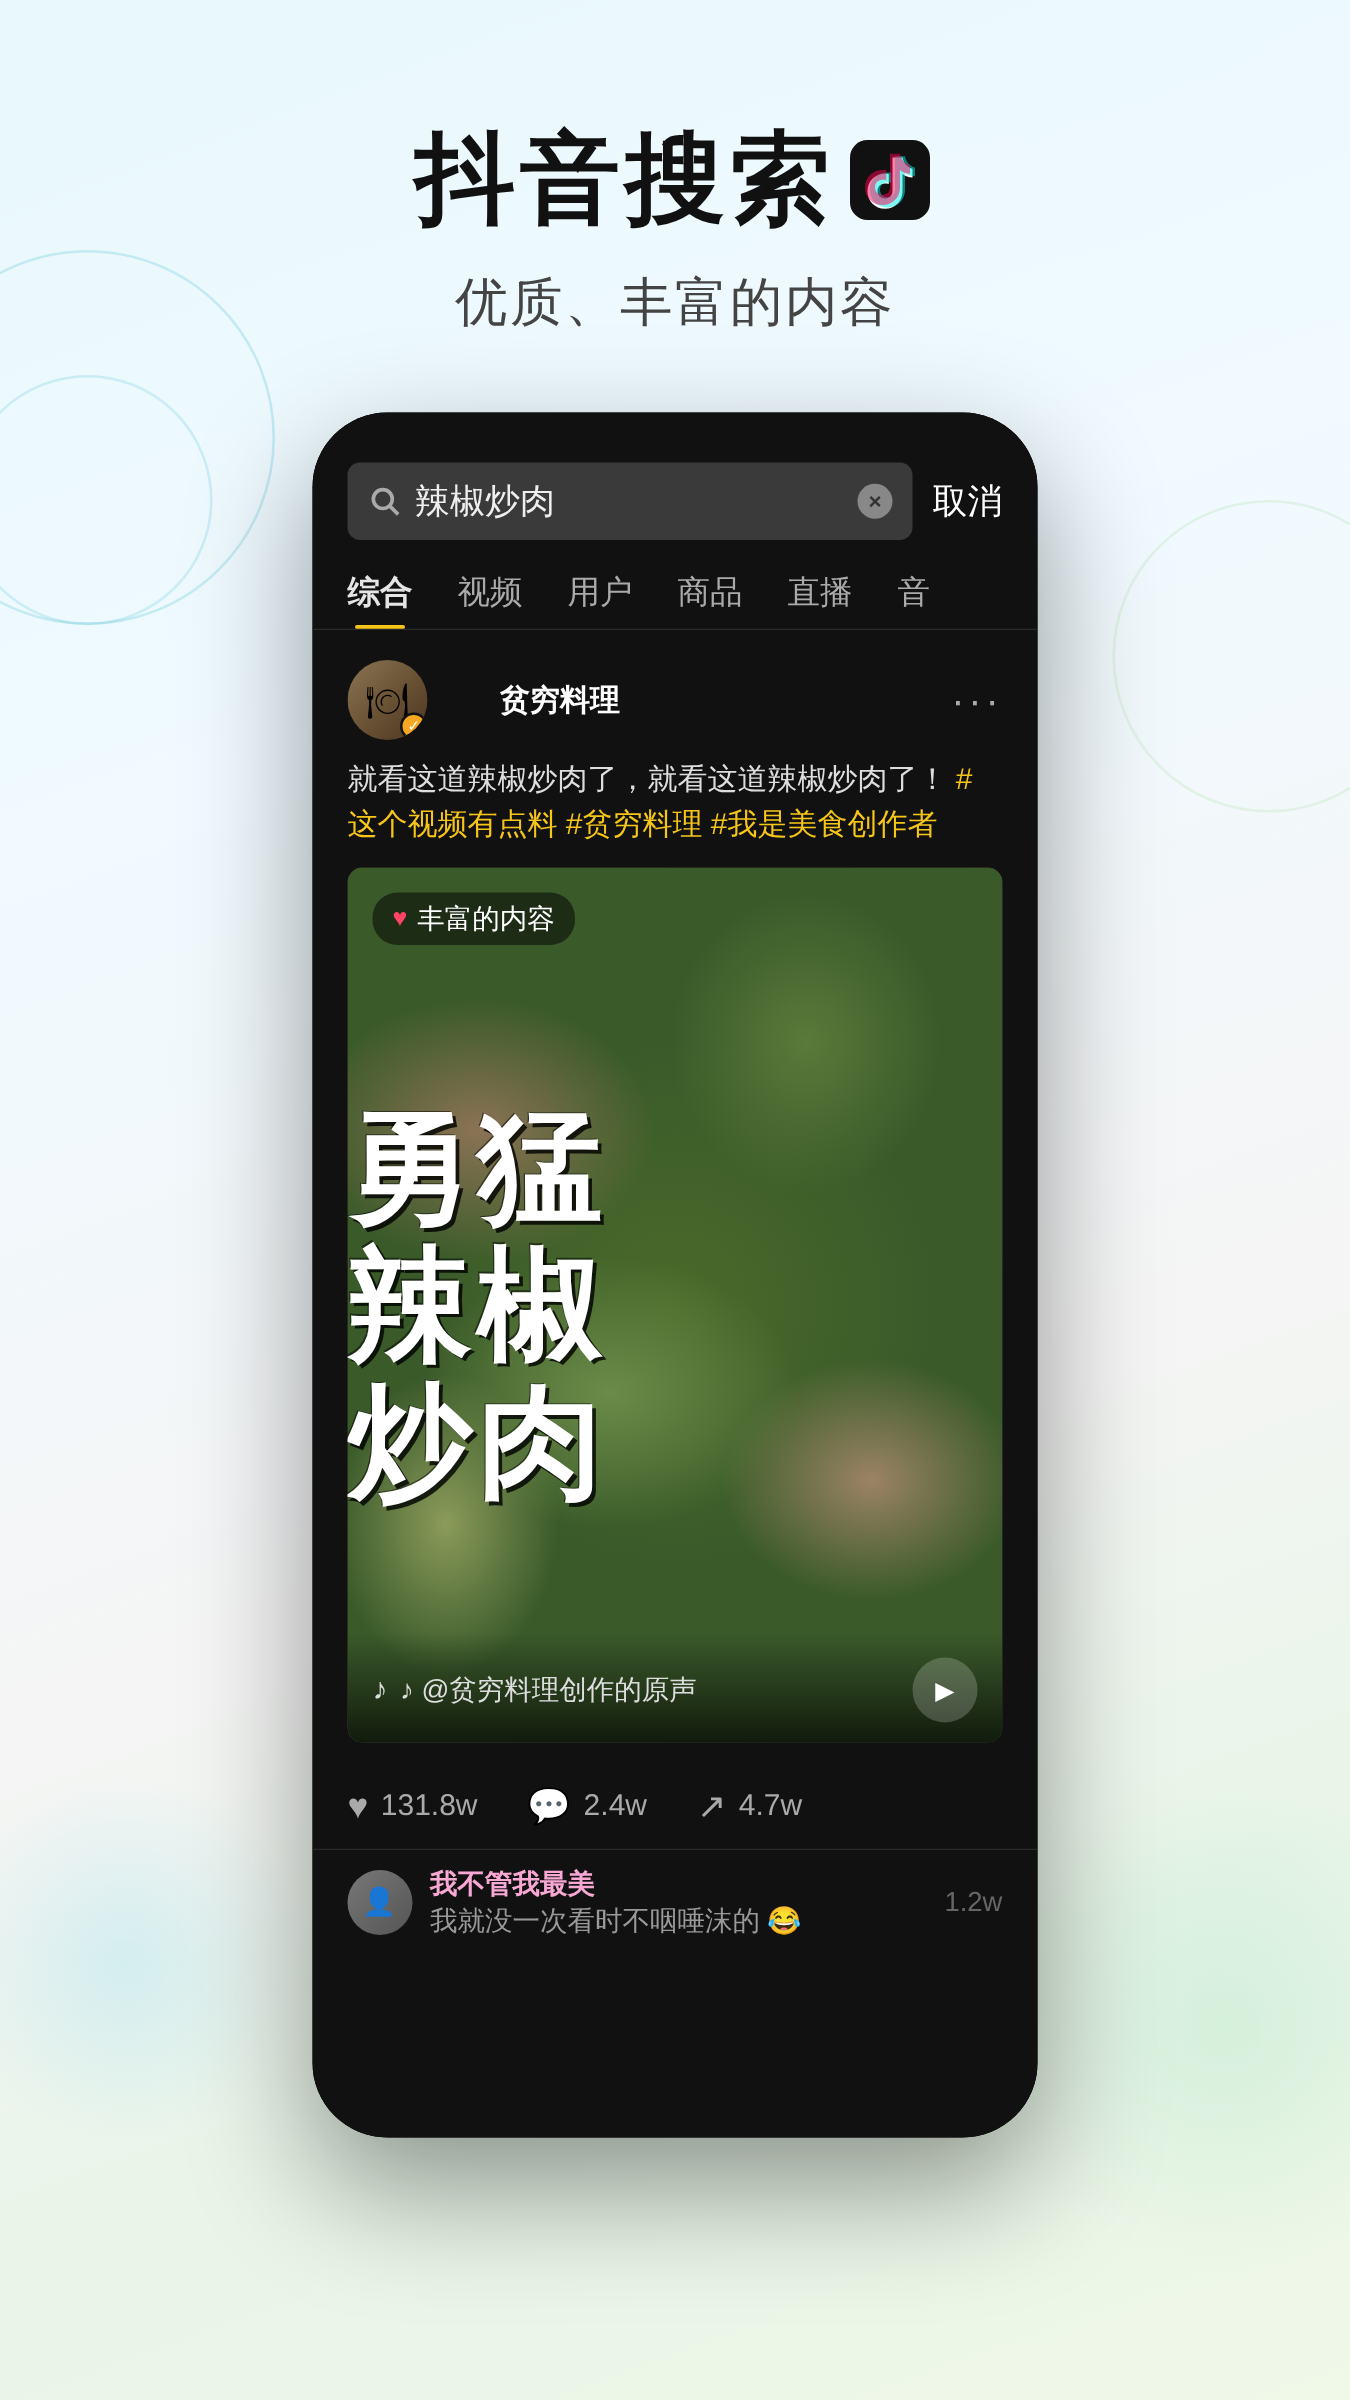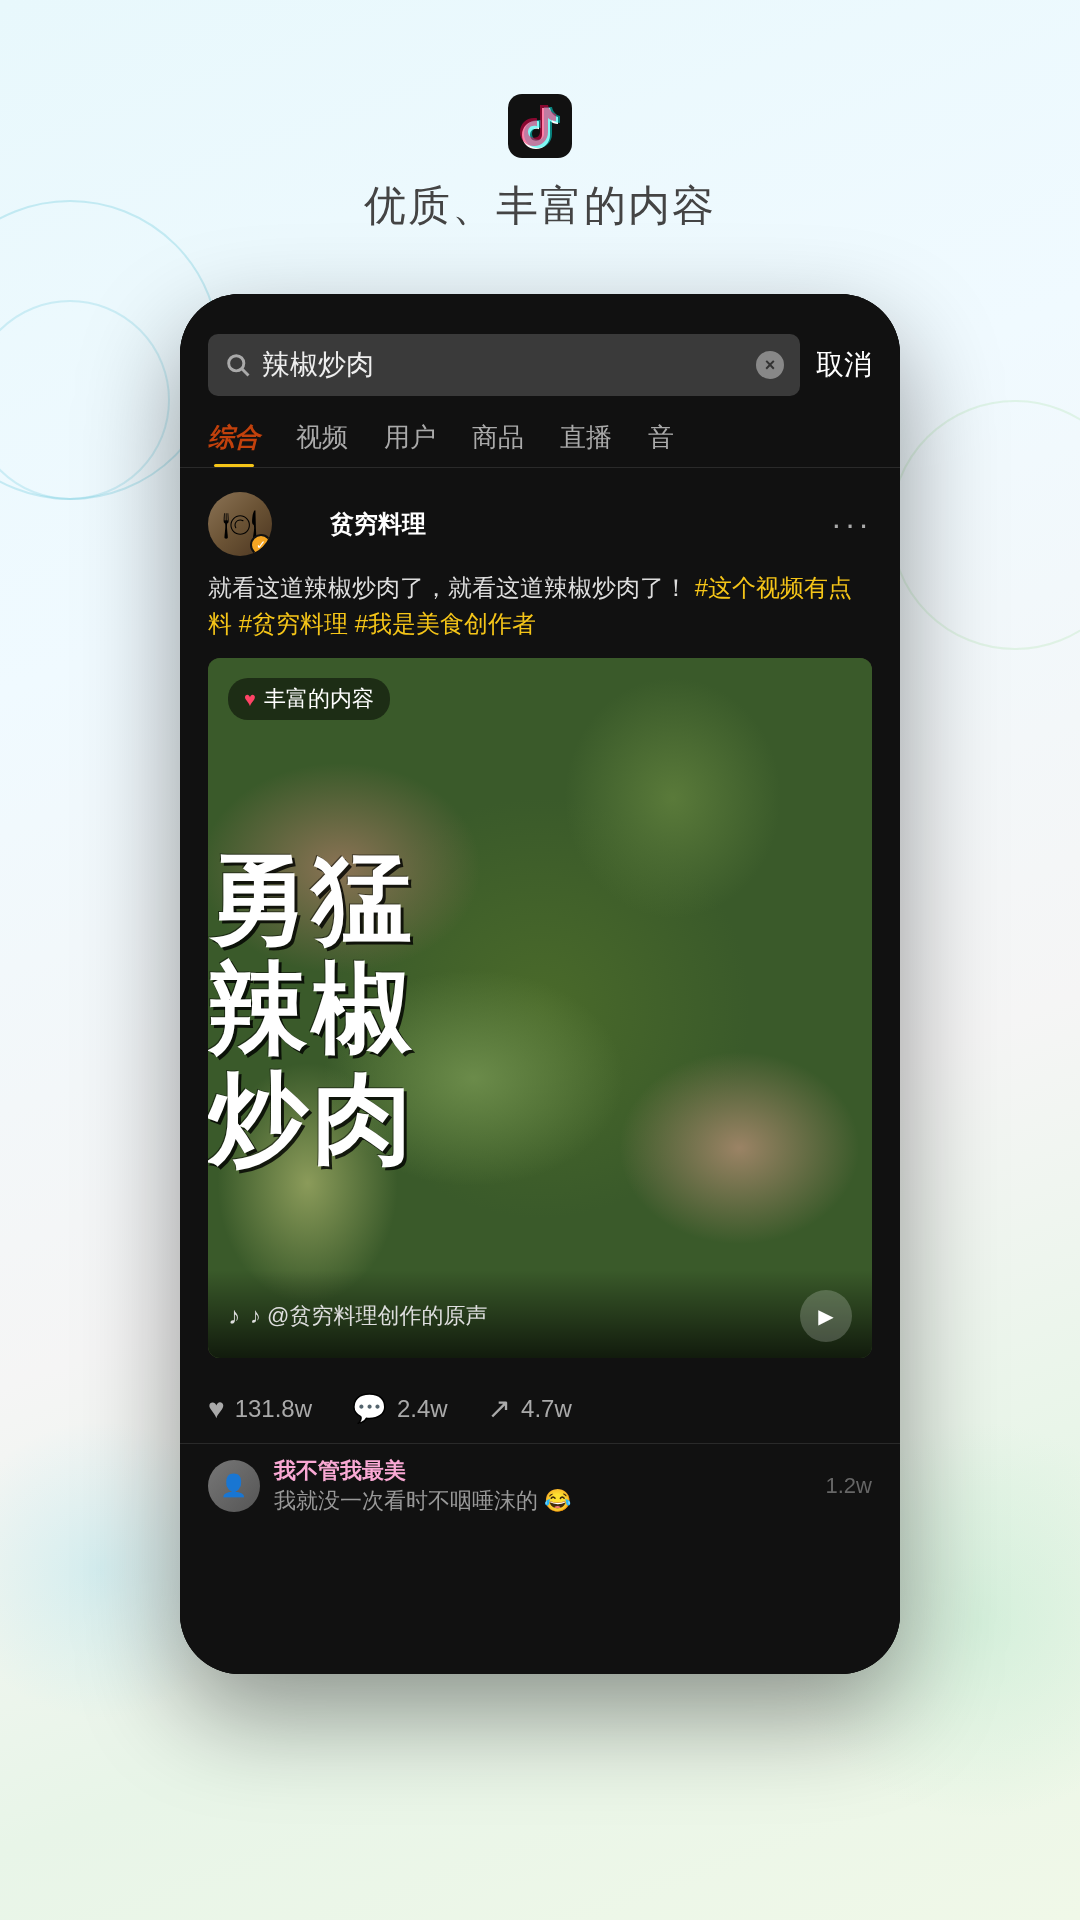--- a/index.html
+++ b/index.html
@@ -437,6 +437,7 @@
 
 <div class="header">
   <div class="header-title">
+    <span>抖音搜索</span>
     <span class="tiktok-icon-wrap">
       <svg width="64" height="64" viewBox="0 0 64 64" fill="none">
         <rect width="64" height="64" rx="14" fill="#111"></rect>

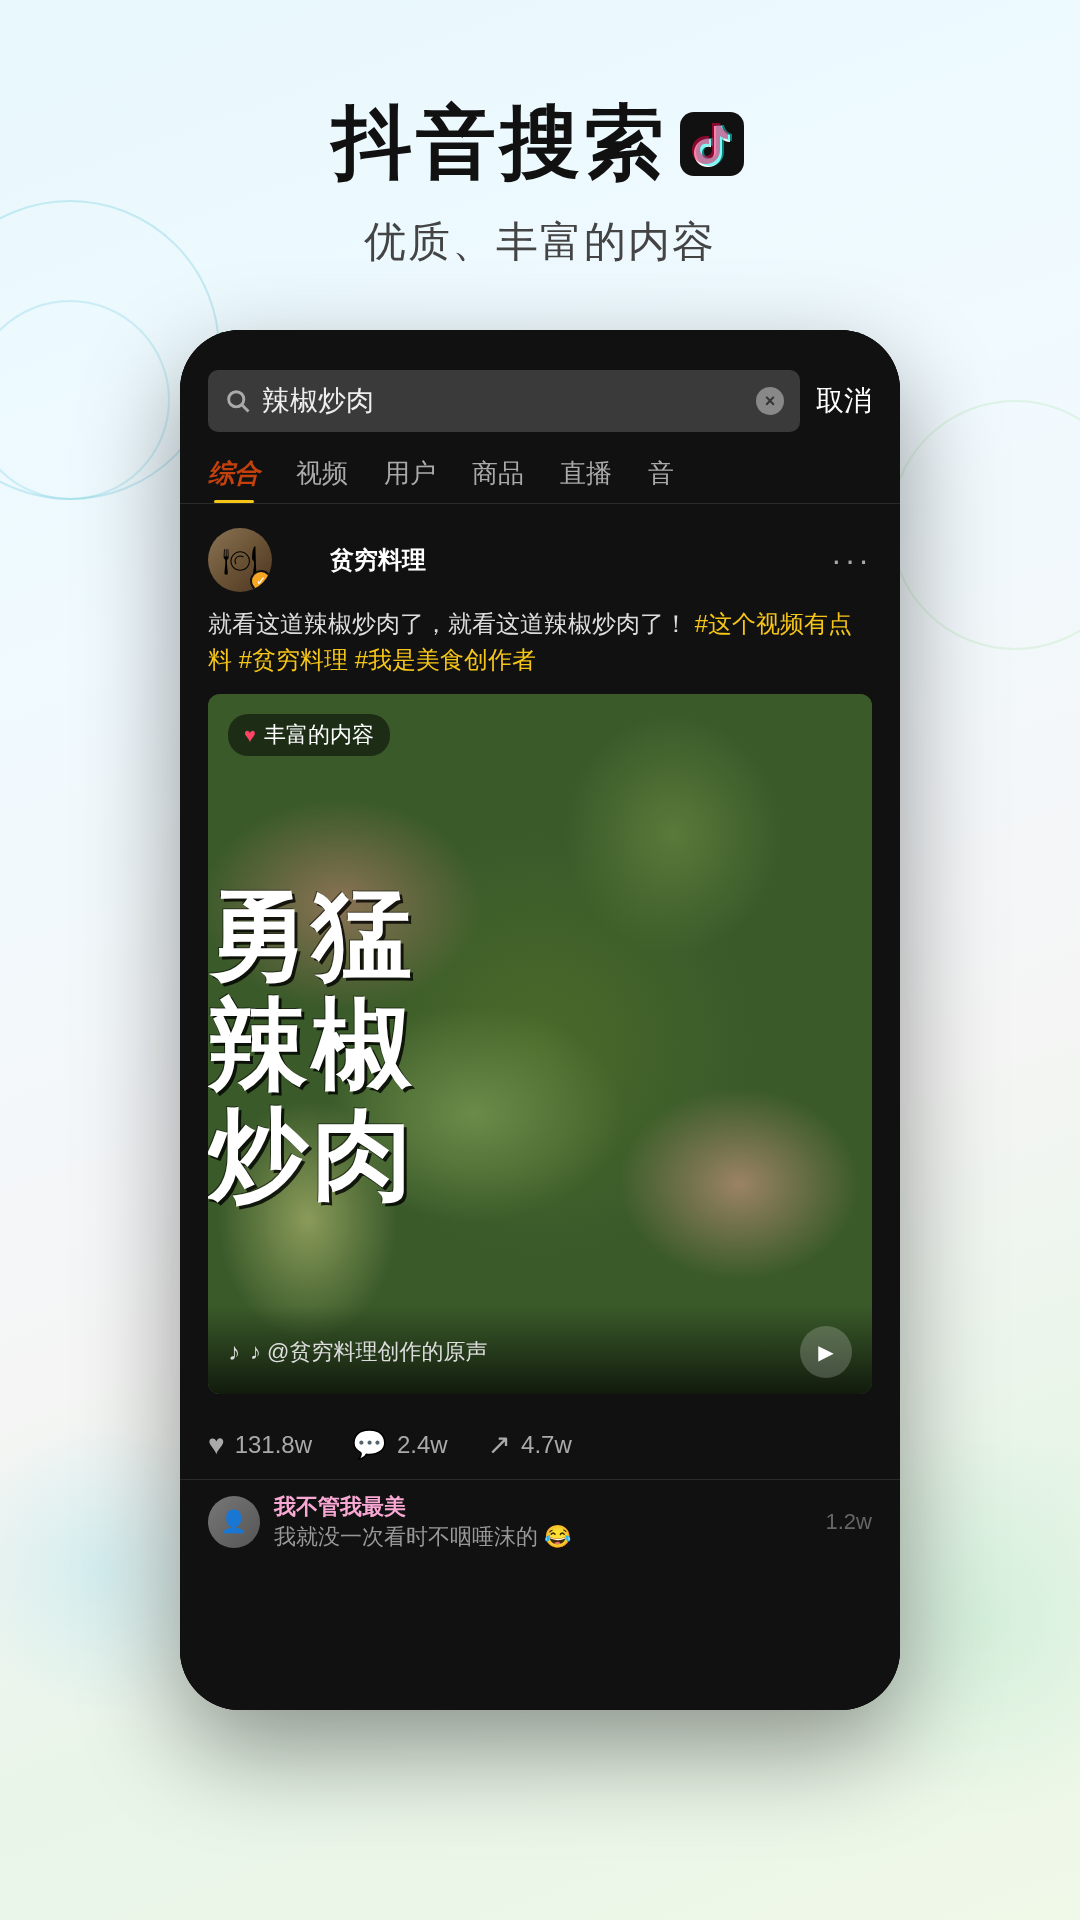--- a/index.html
+++ b/index.html
@@ -90,7 +90,7 @@
       z-index: 2;
     }
     .phone {
-      width: 720px;
+      width: 580px;
       height: 1380px;
       background: #0d0d0d;
       border-radius: 60px;

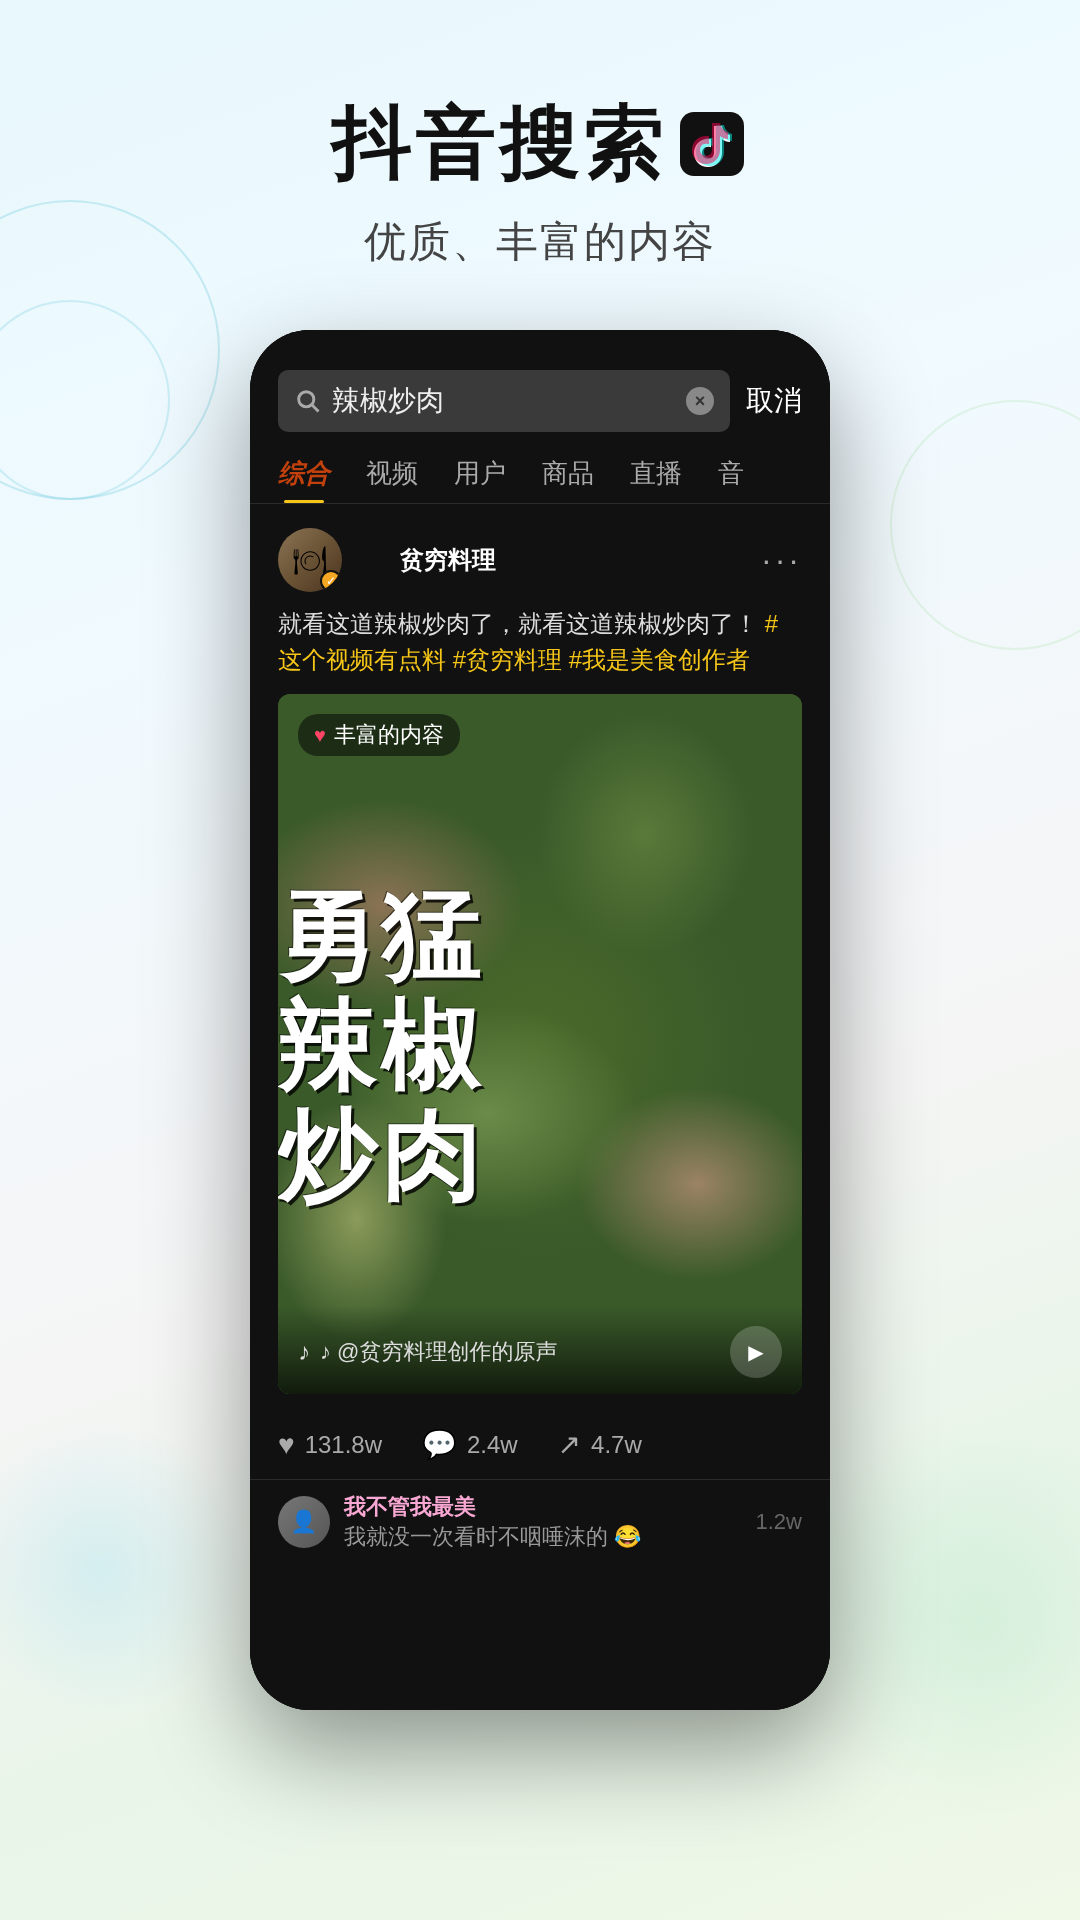--- a/index.html
+++ b/index.html
@@ -172,9 +172,8 @@
       white-space: nowrap;
     }
     .tab-item.active {
-      color: #c2410c;
+      color: #e5e5e5;
       font-weight: 600;
-      font-style: italic;
     }
     .tab-item.active::after {
       content: '';

